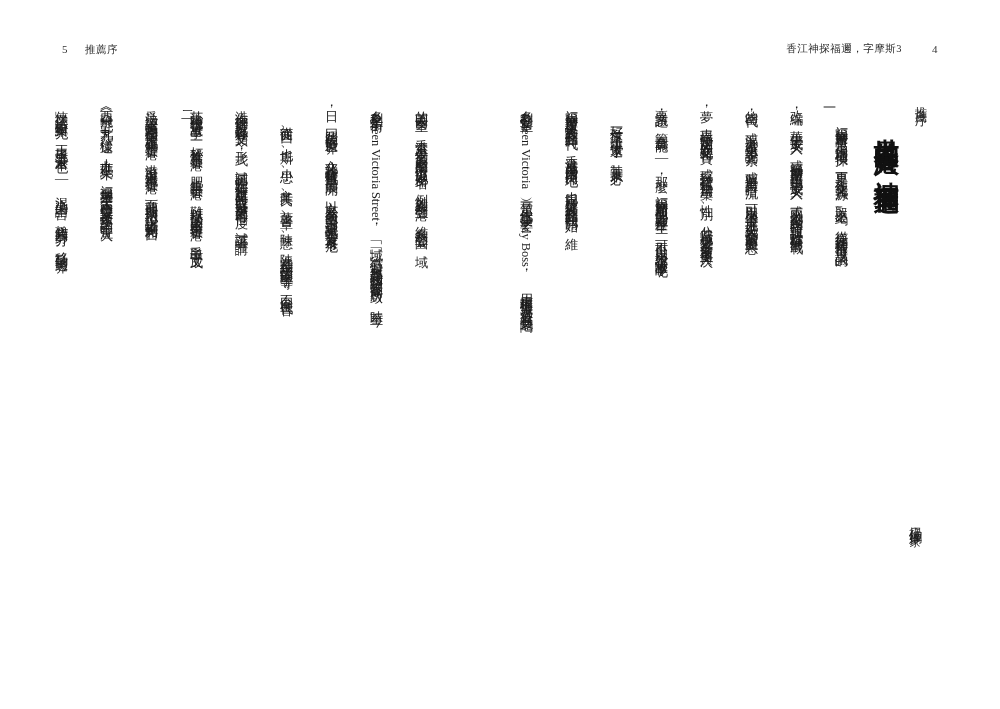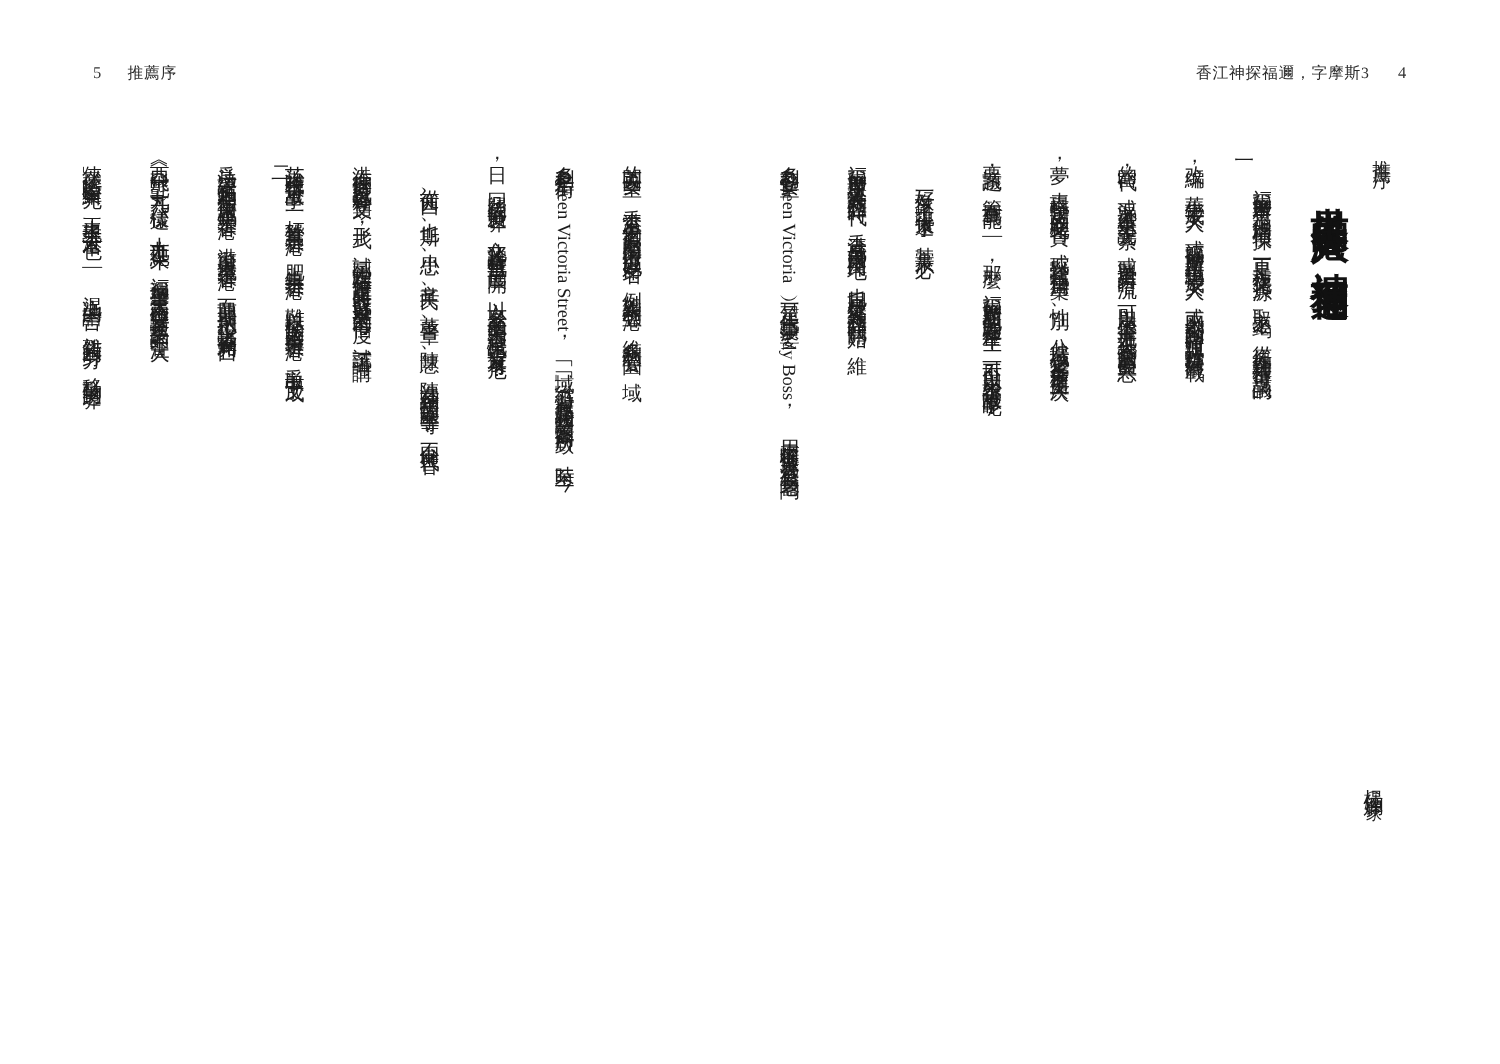--- a/index.html
+++ b/index.html
@@ -58,8 +58,8 @@
   .runhead-right {
     right: 62px;
     display: flex;
-    align-items: flex-end;
-    gap: 19px;
+    align-items: center;
+    gap: 30px;
     margin-left: 26px;
   }
 

